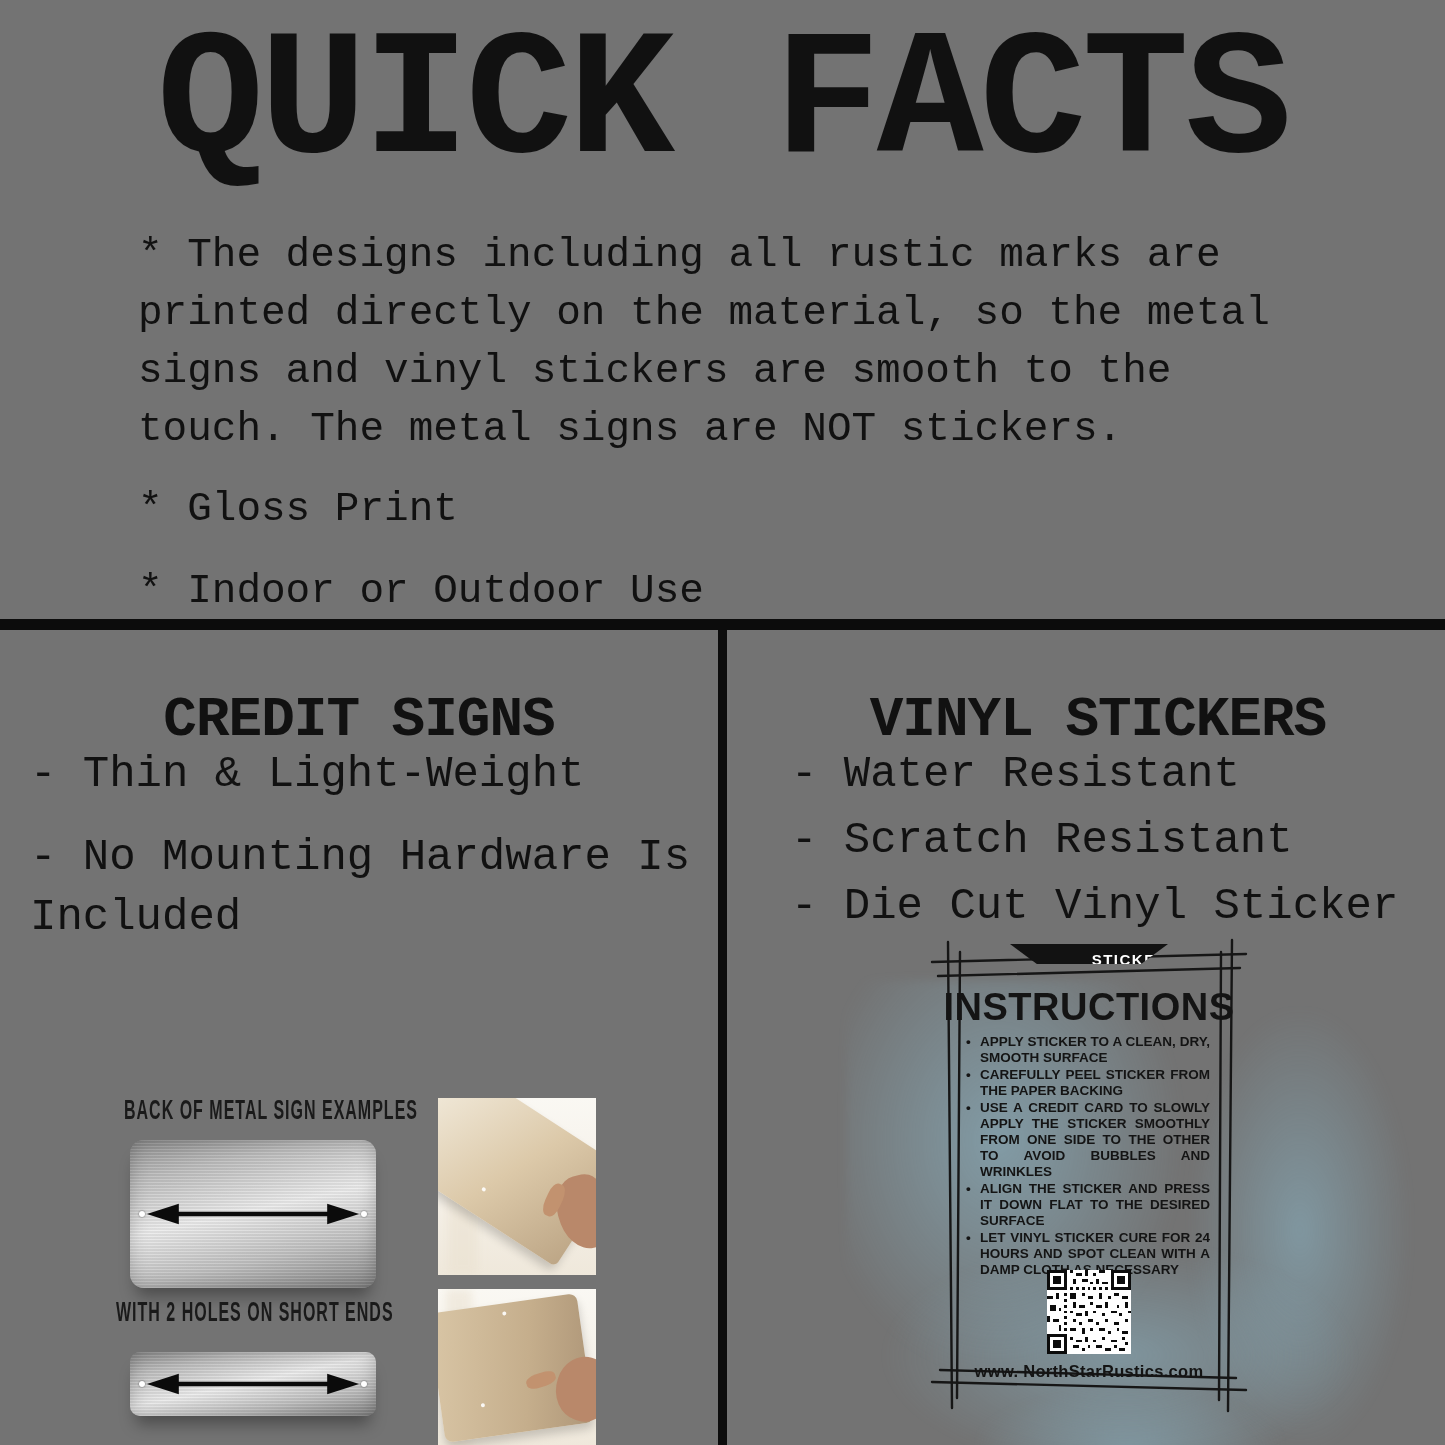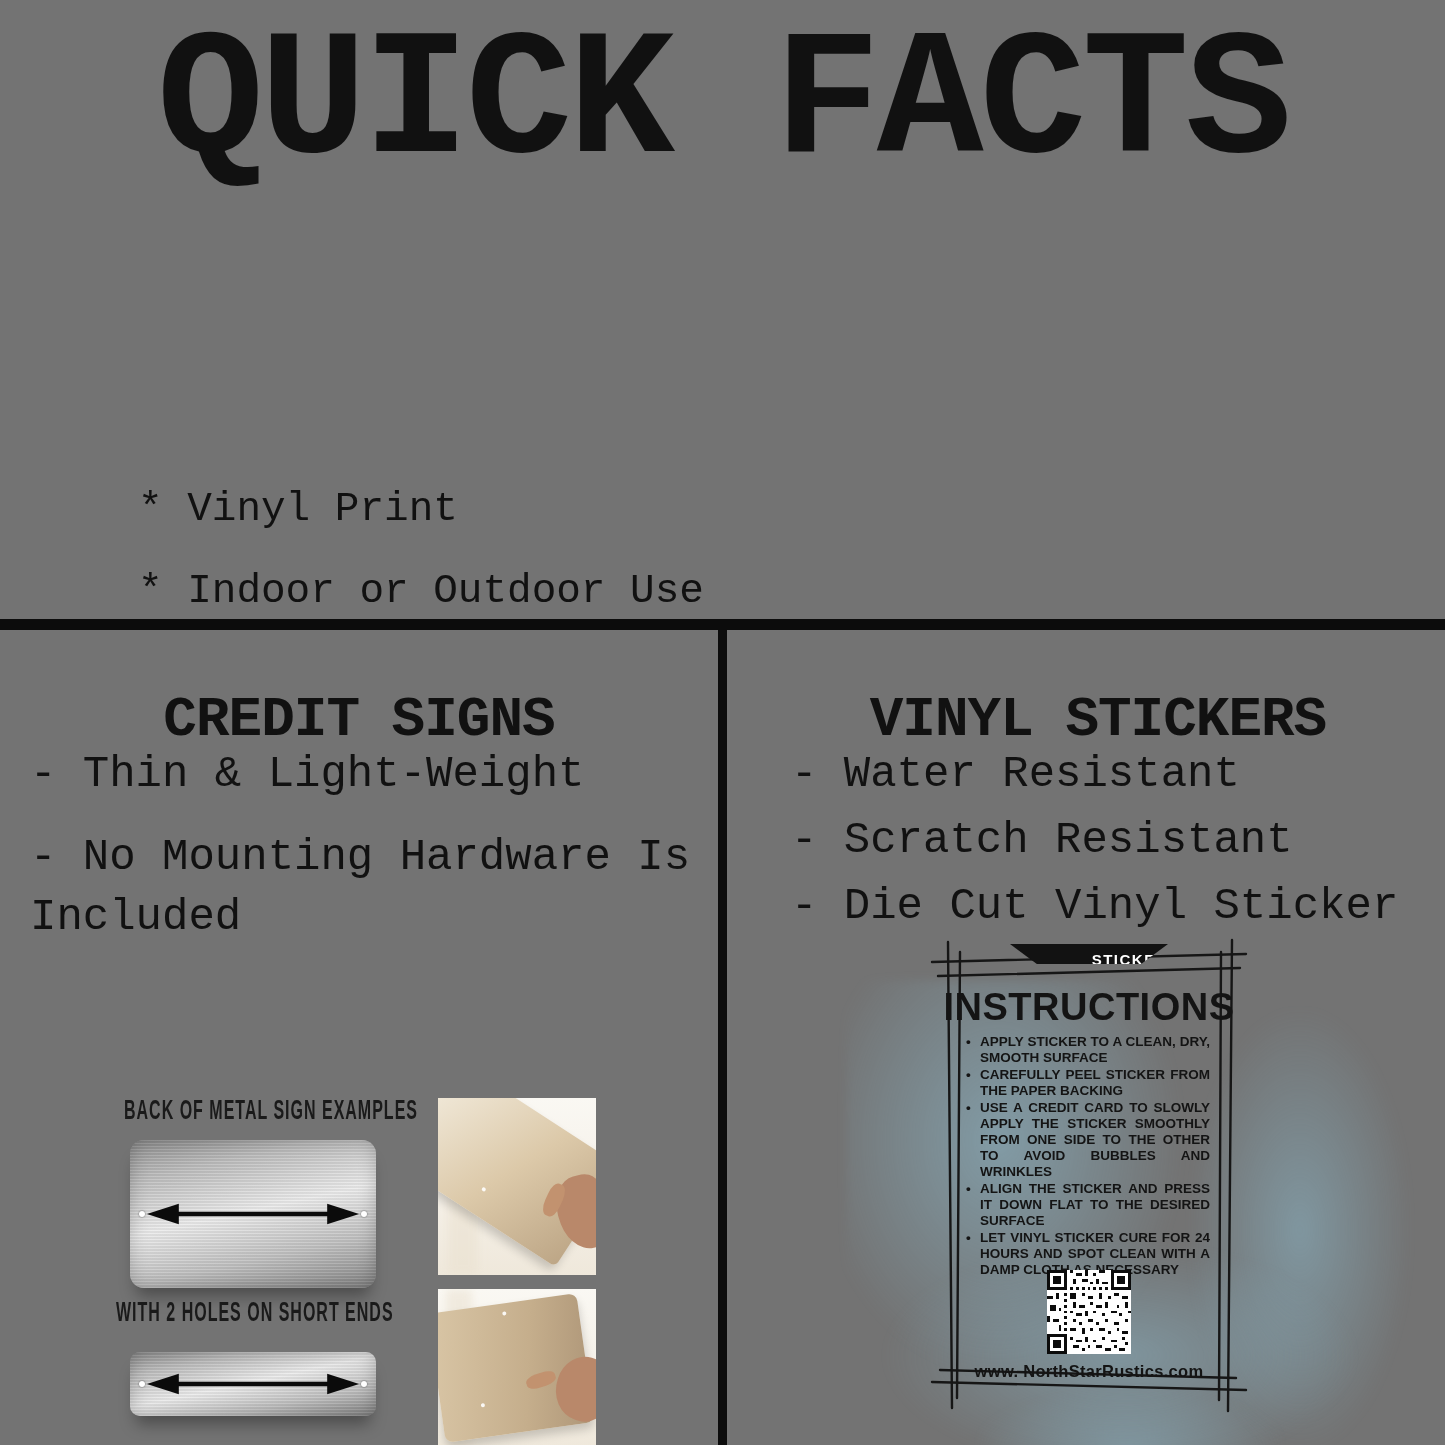--- a/index.html
+++ b/index.html
@@ -102,6 +102,12 @@
 
   <div class="main-title">QUICK FACTS</div>
 
+  <div class="intro">
+    <div class="intro-line">* The designs including all rustic marks are</div>
+    <div class="intro-line">printed directly on the material, so the metal</div>
+    <div class="intro-line">signs and vinyl stickers are smooth to the</div>
+    <div class="intro-line">touch. The metal signs are NOT stickers.</div>
+  </div>
   <div class="intro-b gloss">* Vinyl Print</div>
   <div class="intro-b indoor">* Indoor or Outdoor Use</div>
 

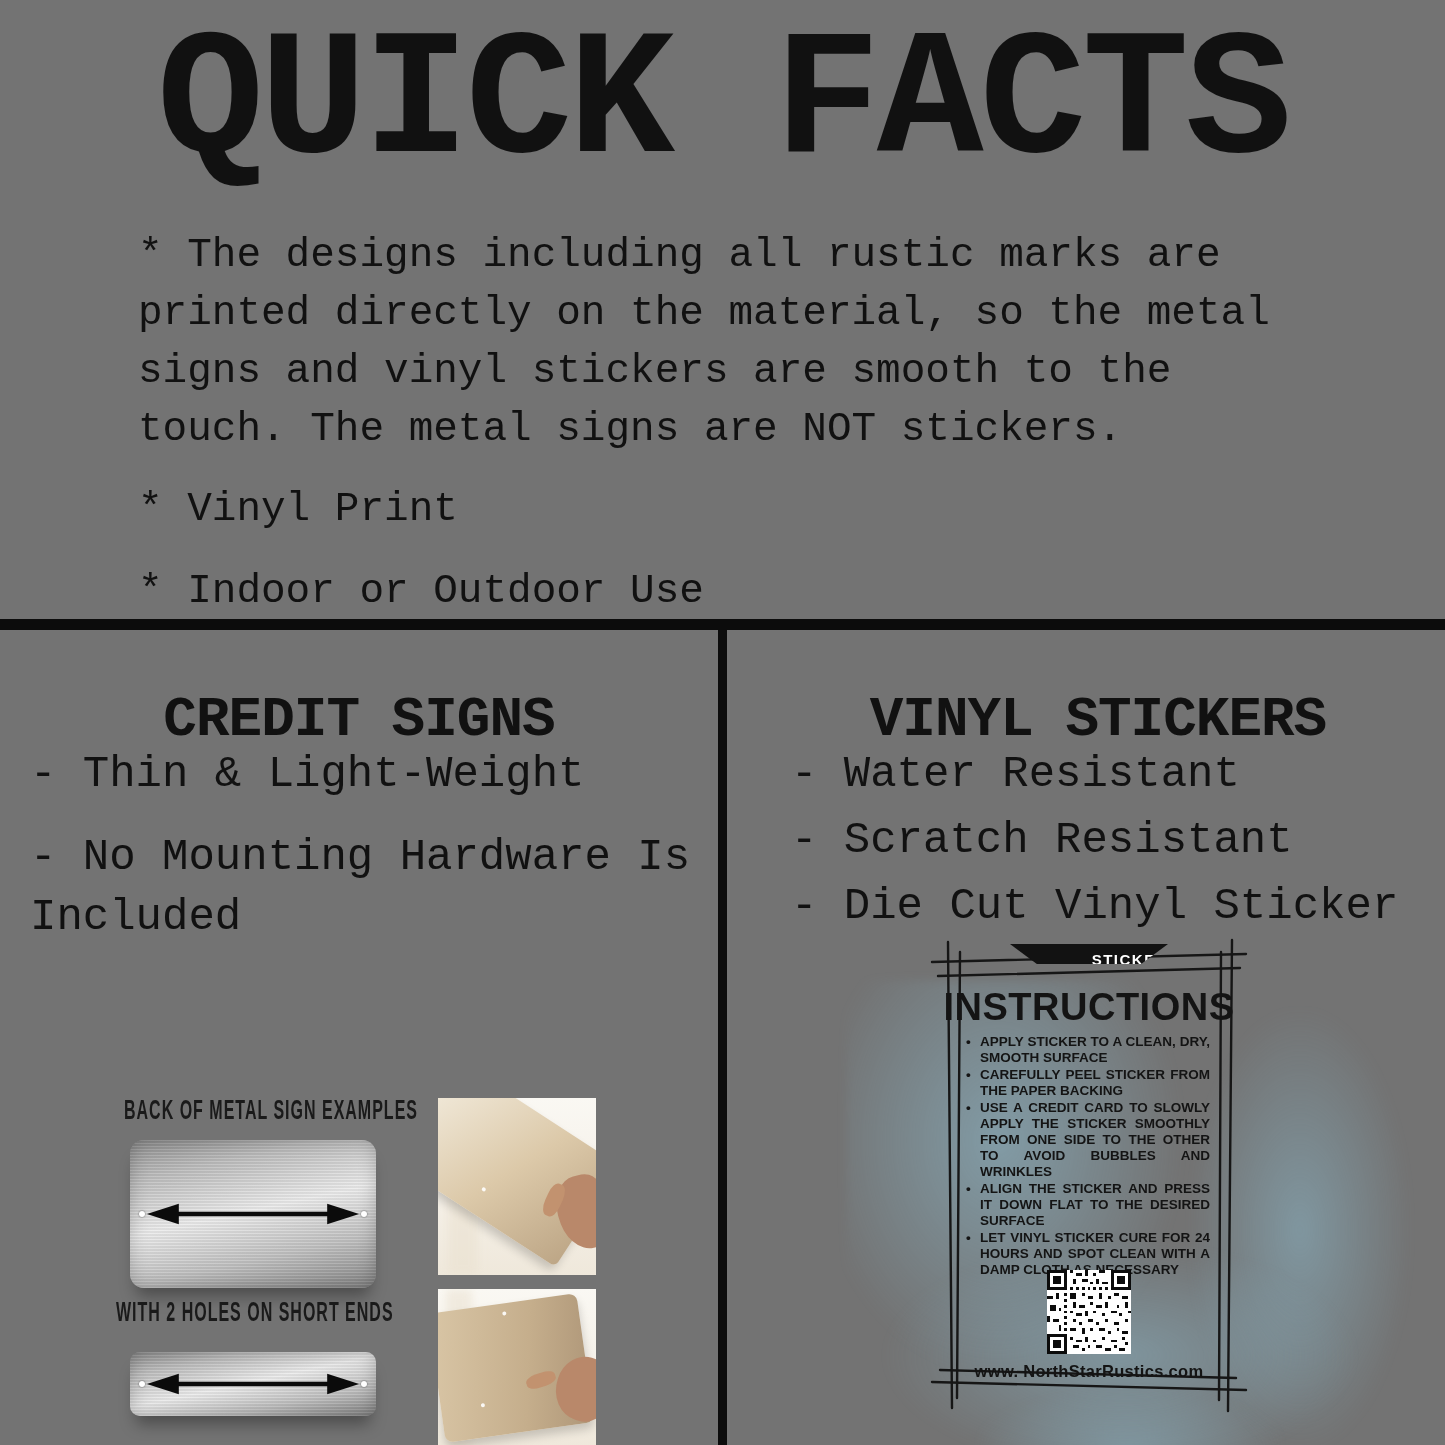--- a/index.html
+++ b/index.html
@@ -108,7 +108,7 @@
     <div class="intro-line">signs and vinyl stickers are smooth to the</div>
     <div class="intro-line">touch. The metal signs are NOT stickers.</div>
   </div>
-  <div class="intro-b gloss">* Vinyl Print</div>
+  <div class="intro-b gloss">* Gloss Print</div>
   <div class="intro-b indoor">* Indoor or Outdoor Use</div>
 
   <div class="hdiv"></div>

